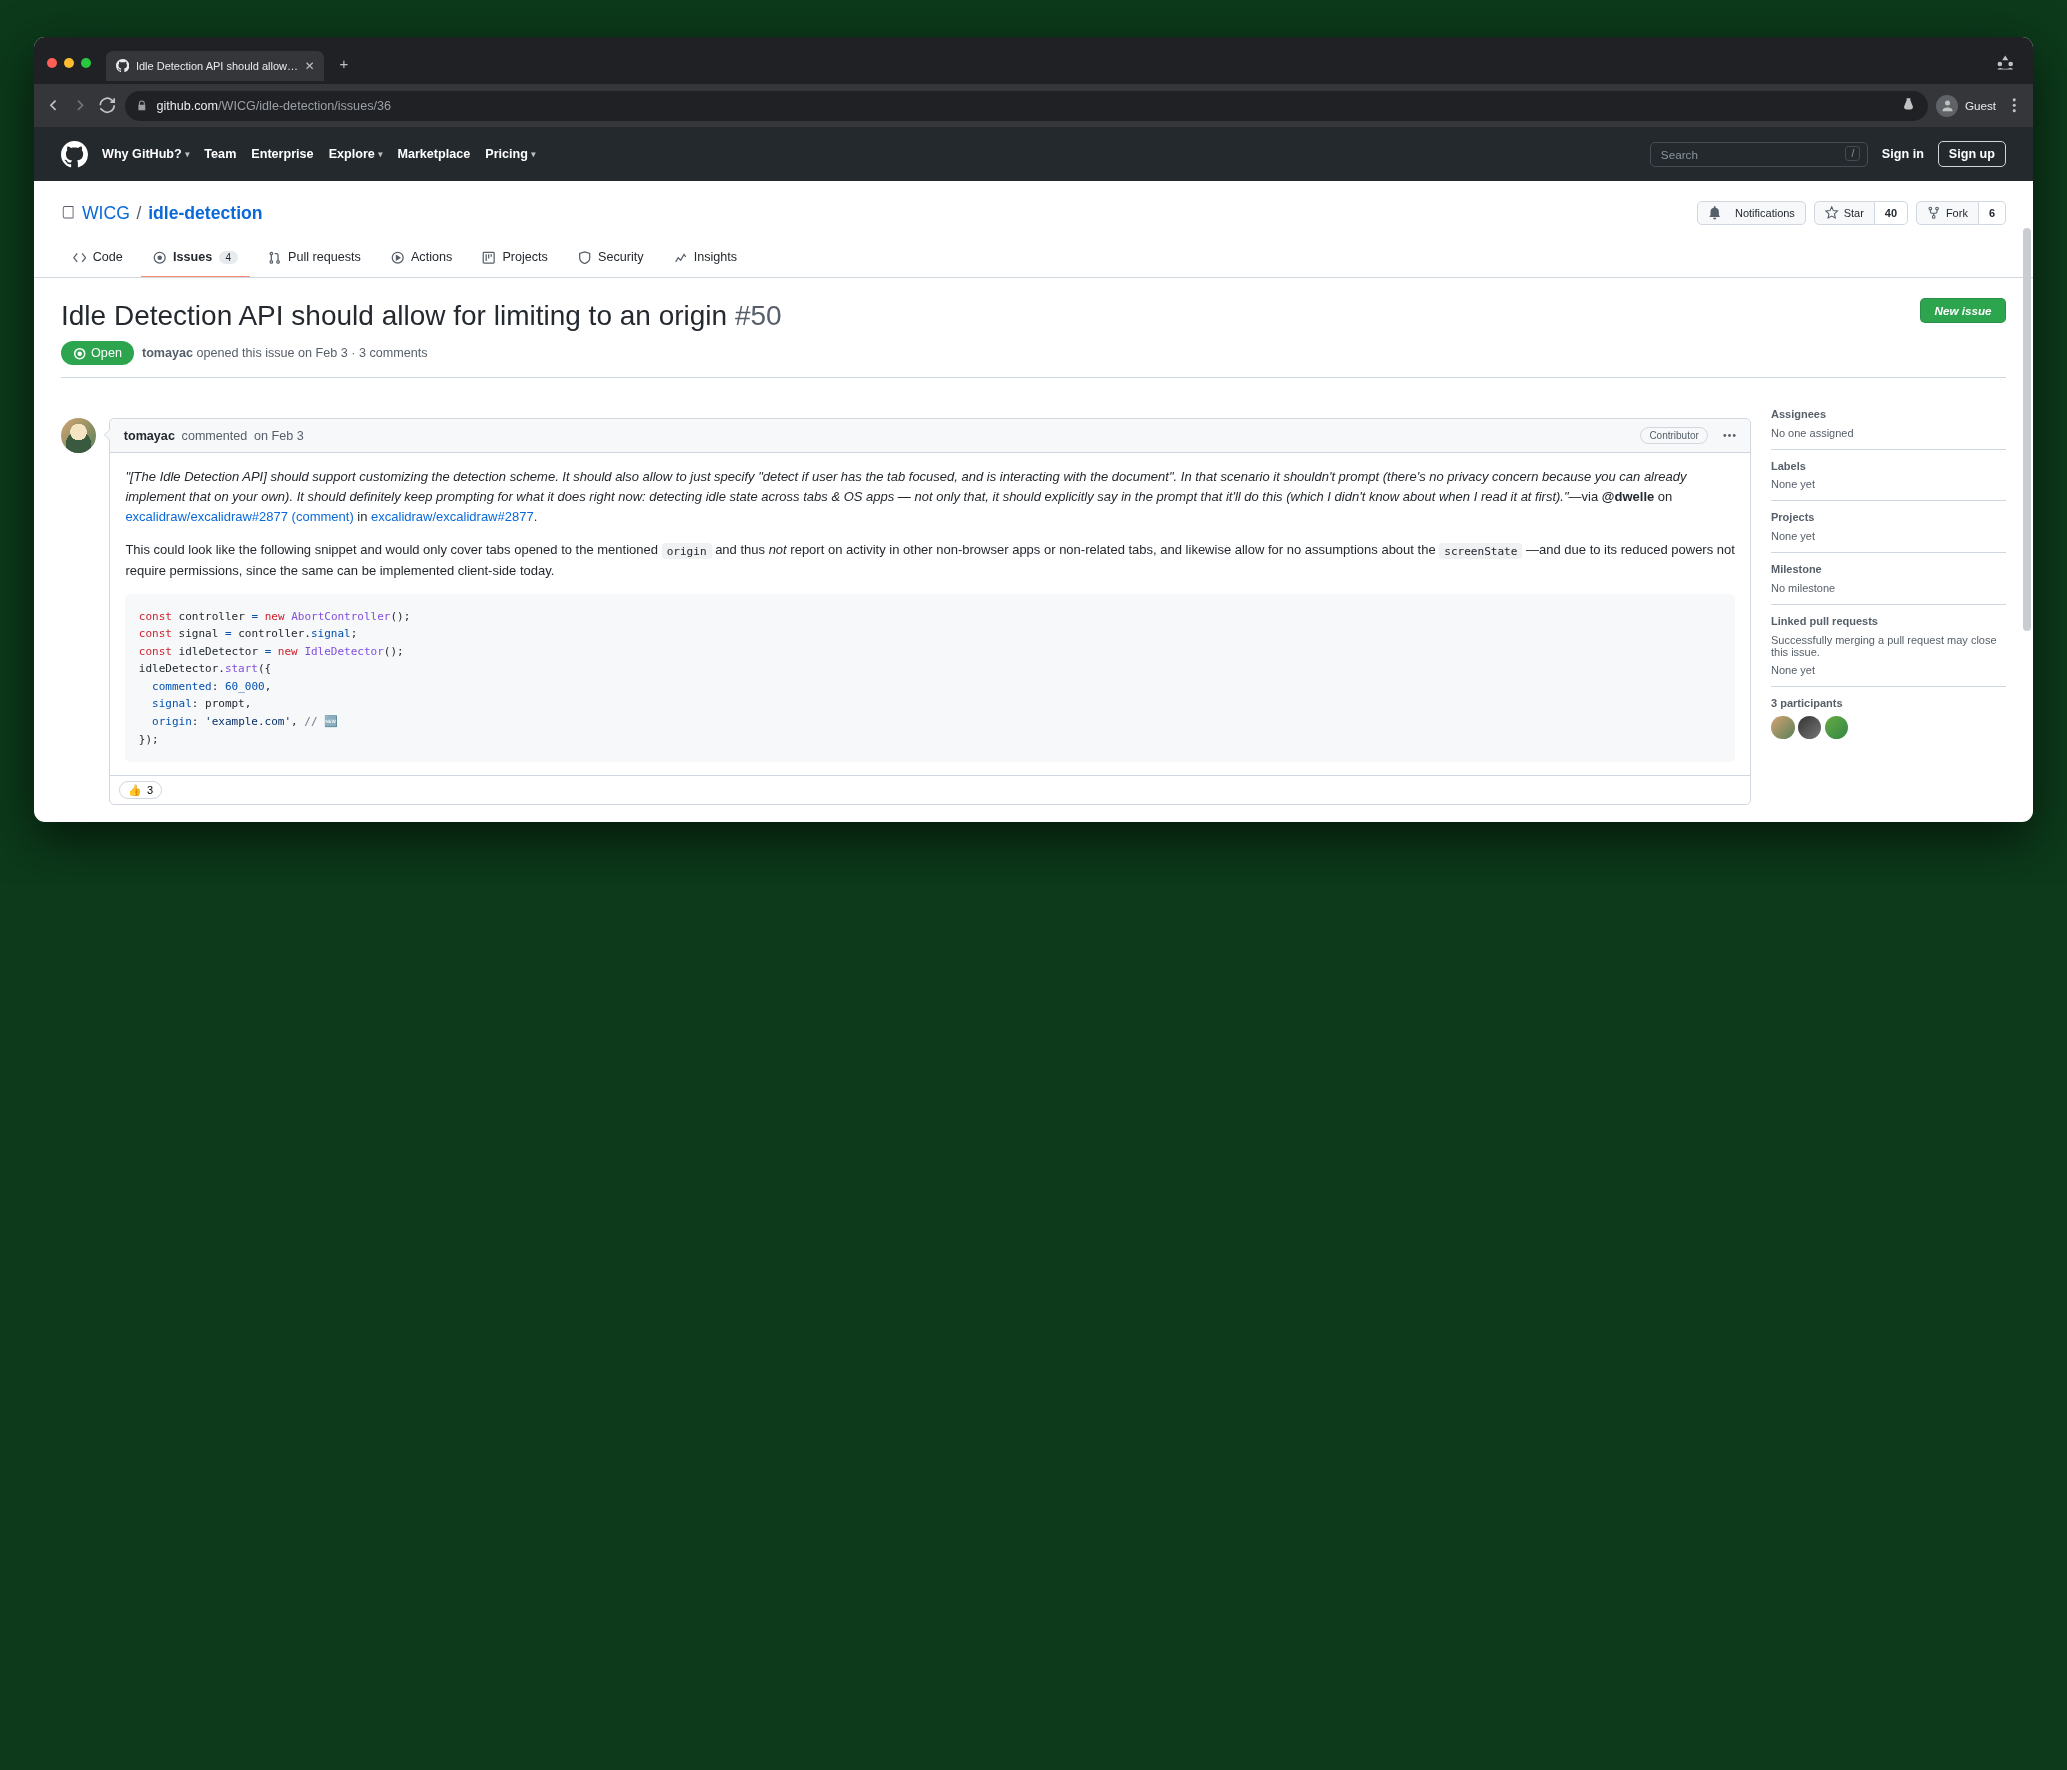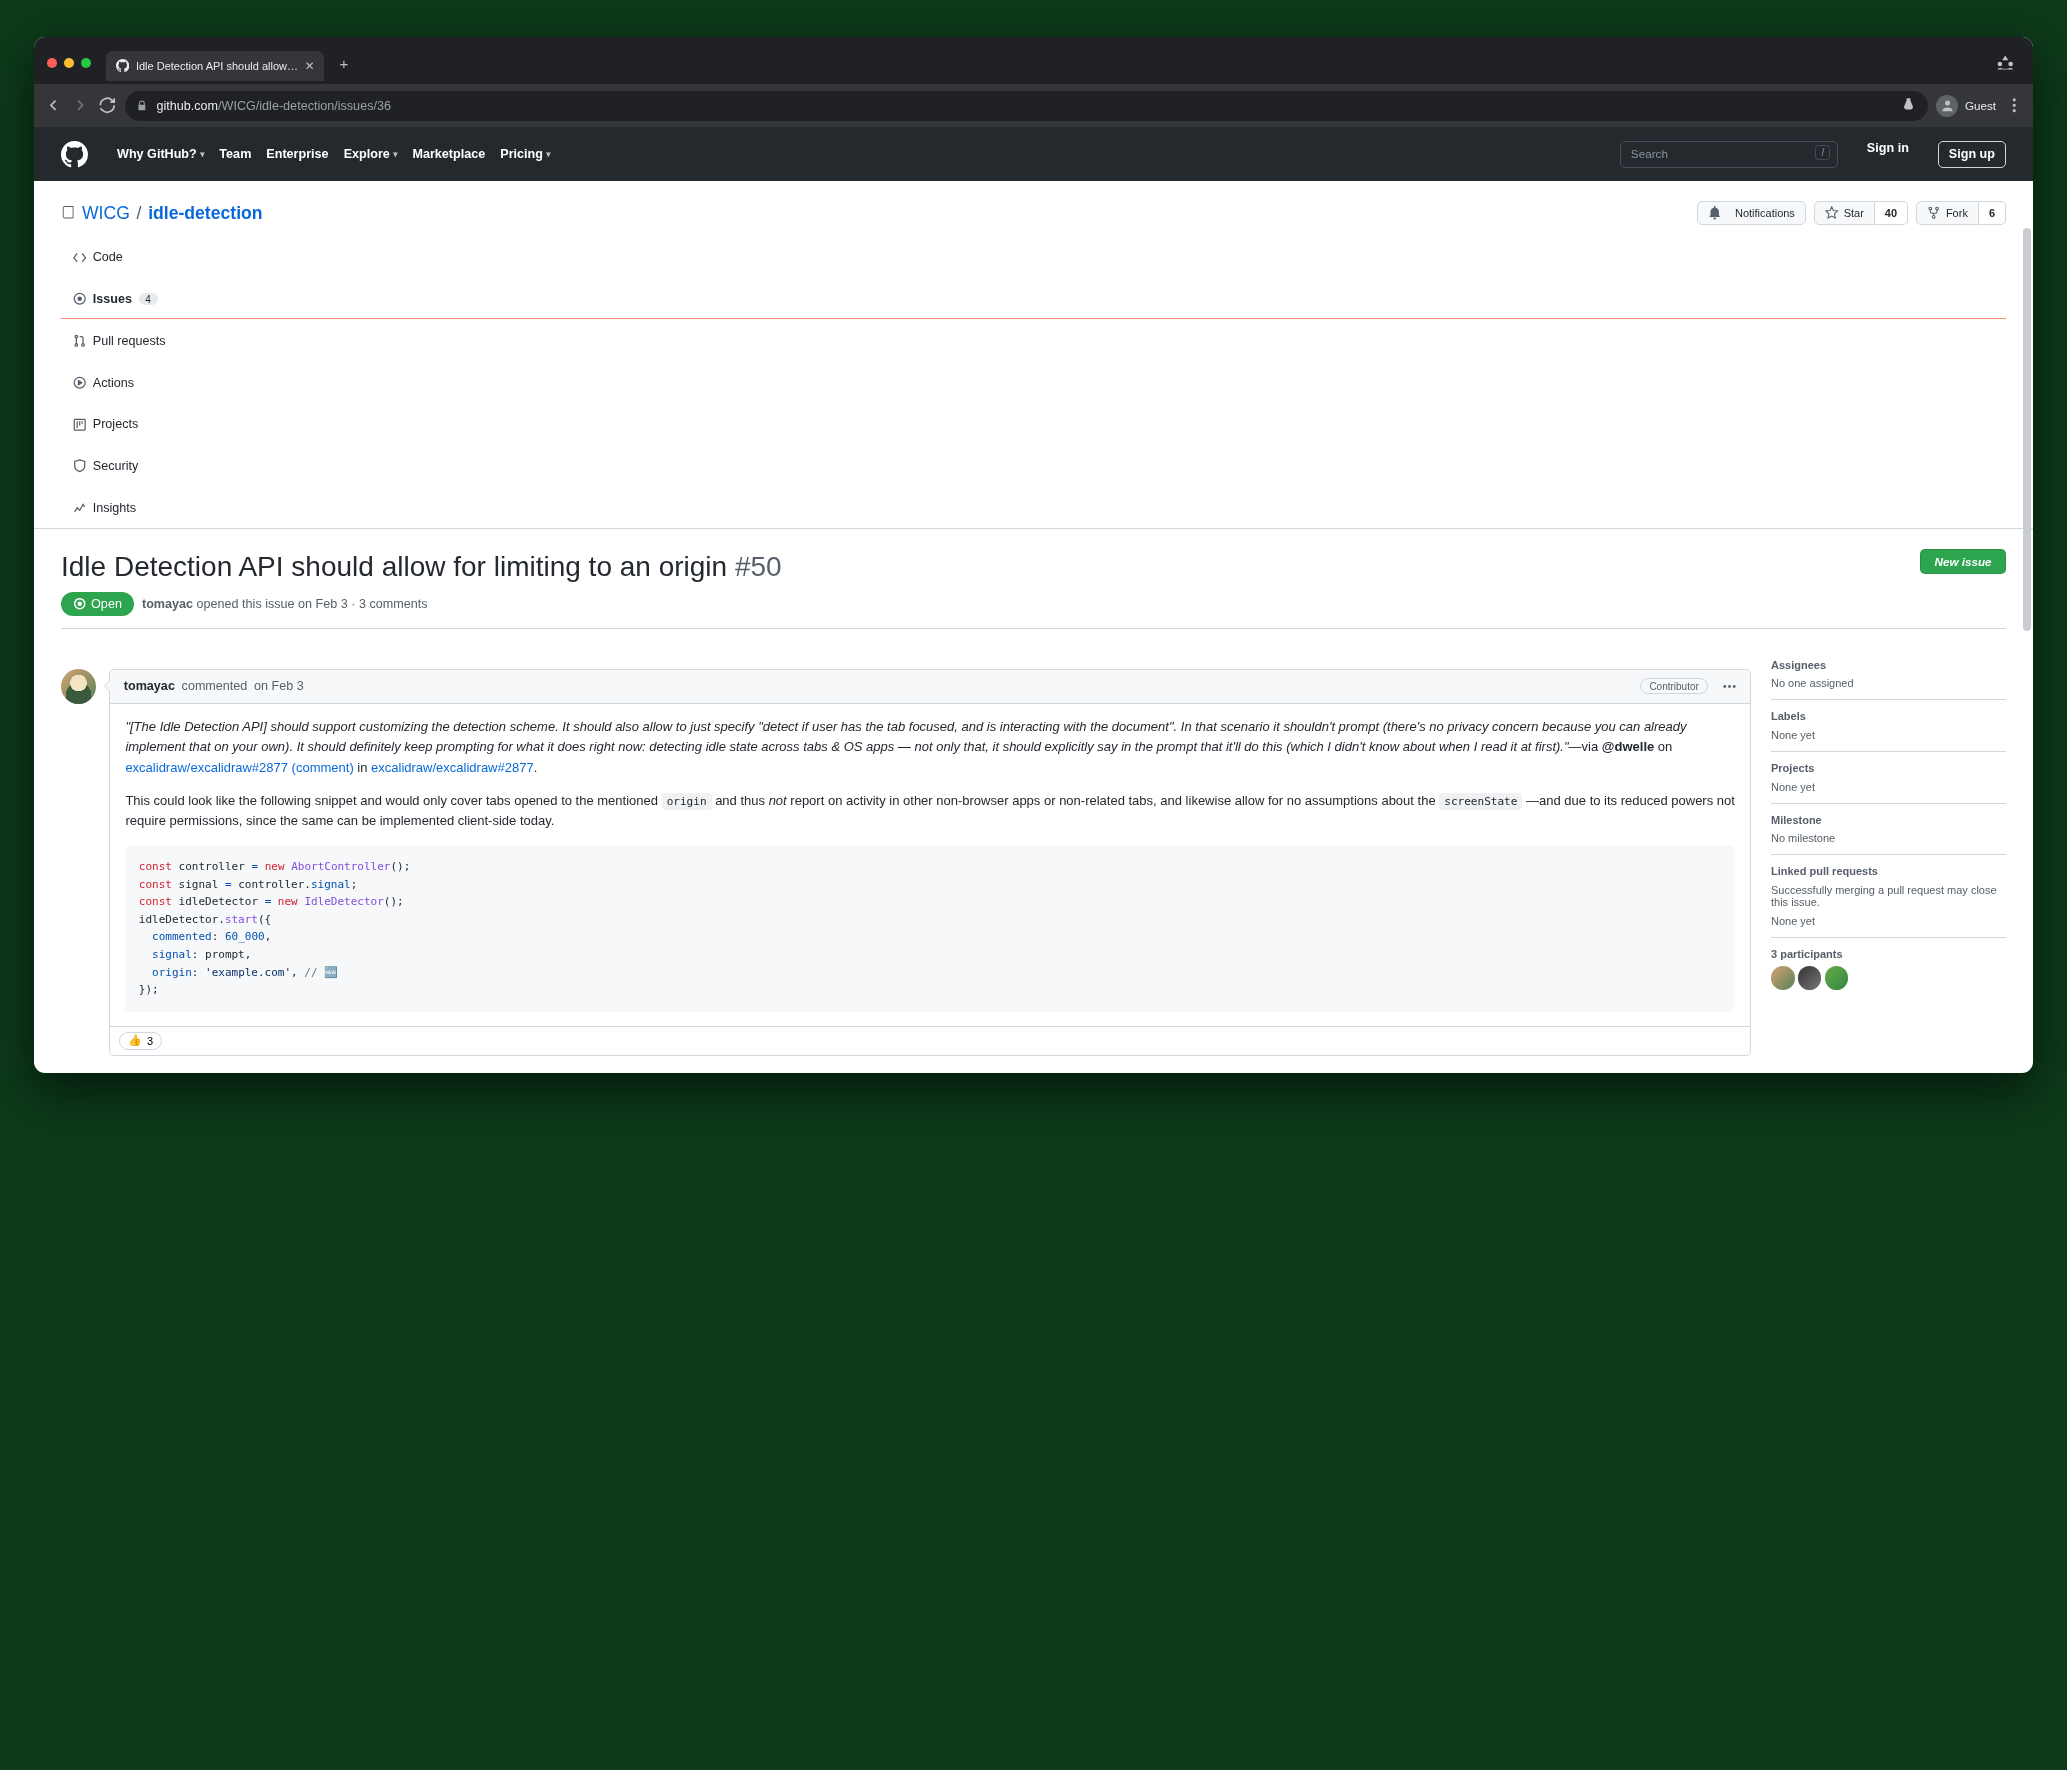--- a/index.html
+++ b/index.html
@@ -59,8 +59,8 @@
 
   
   .gh-header {
-    background:#24292e; color:#fff; display:flex; 
-    padding:13.4px 27px; gap:29px; font-size:12.6px;
+    background:#24292e; color:#fff; display:flex; align-items:center;
+    padding:13.4px 27px; gap:14px; font-size:12.6px;
   }
   .gh-logo { width:27px;height:27px; color:#fff;}
   .gh-nav { display:flex; align-items:center; gap:15px;}

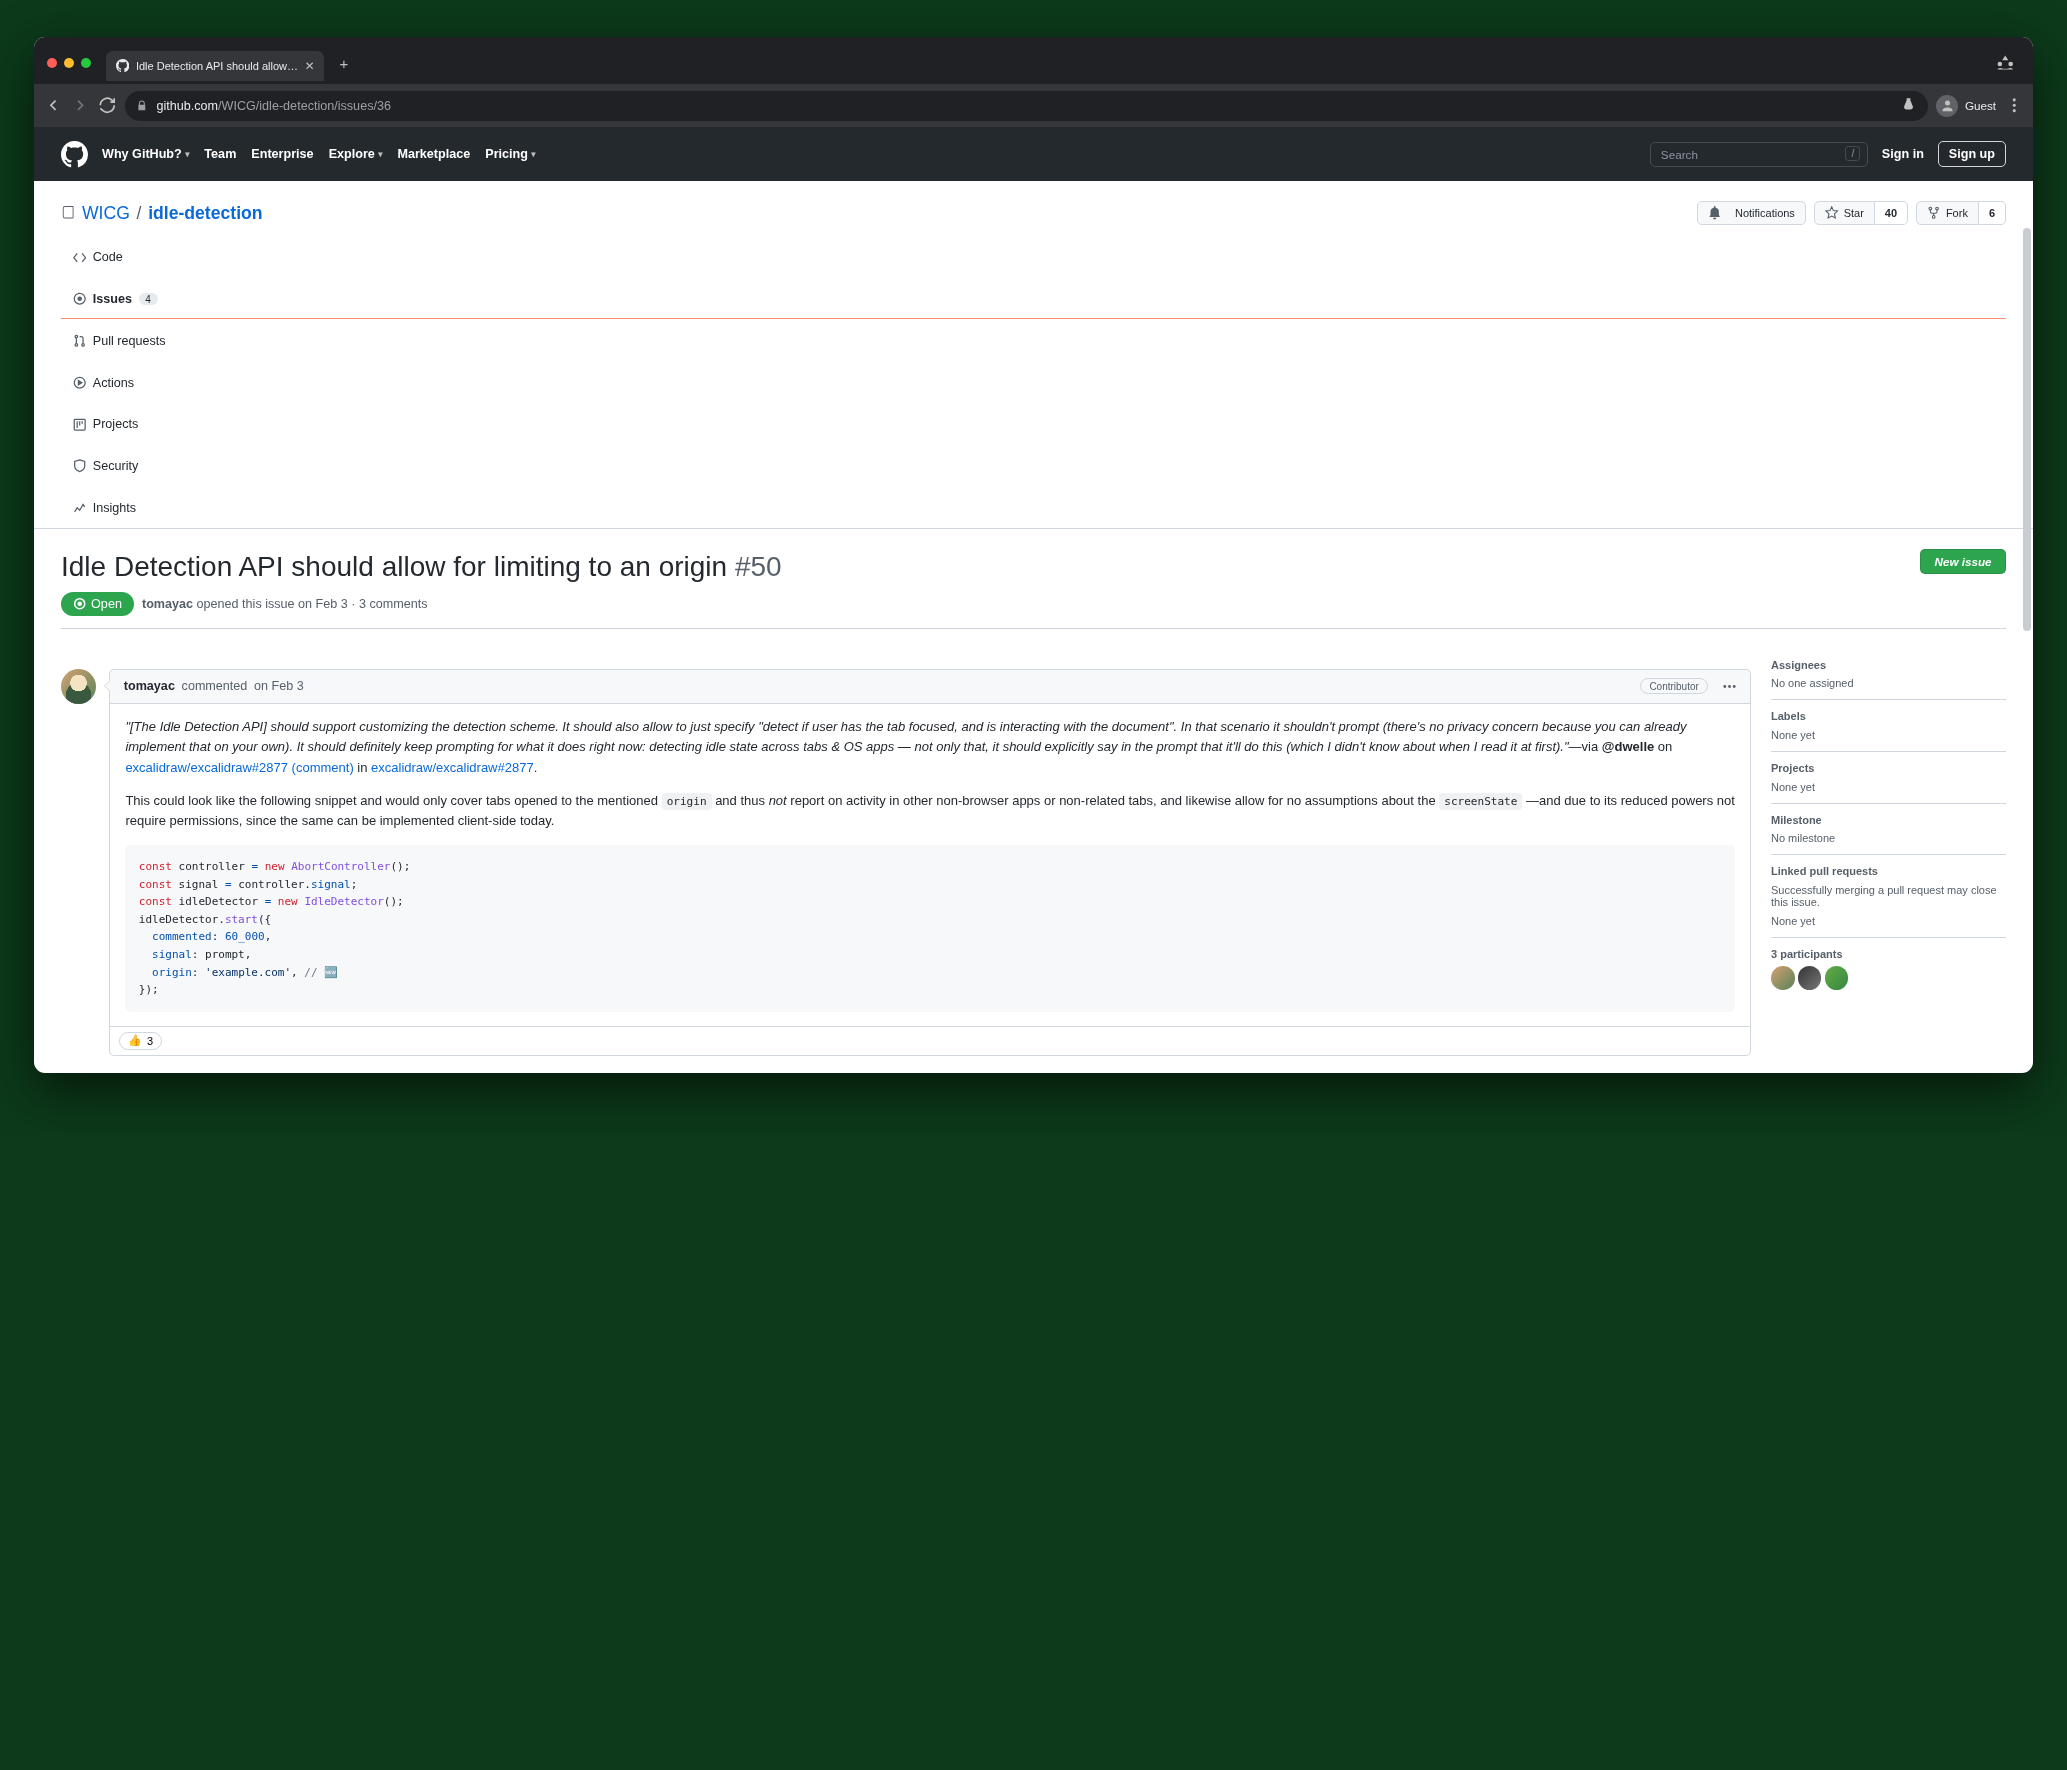--- a/index.html
+++ b/index.html
@@ -99,7 +99,7 @@
   .gh-btn.single{ border-radius:5px;gap:14px;}
 
   
-  .repo-nav{ display:flex; gap:6.7px; padding:0 27px; margin-top:17px; border-bottom:0.8px solid #d0d7de;flex-direction:column;}
+  .repo-nav{ display:flex; gap:6.7px; padding:0 27px; margin-top:17px; border-bottom:0.8px solid #d0d7de;}
   .repo-tab{
     display:flex; align-items:center; gap:6.7px; padding:8.4px 11.7px 11.7px 11.7px;
     color:#24292f; font-size:12.6px; cursor:pointer; border-bottom:1.7px solid transparent;

